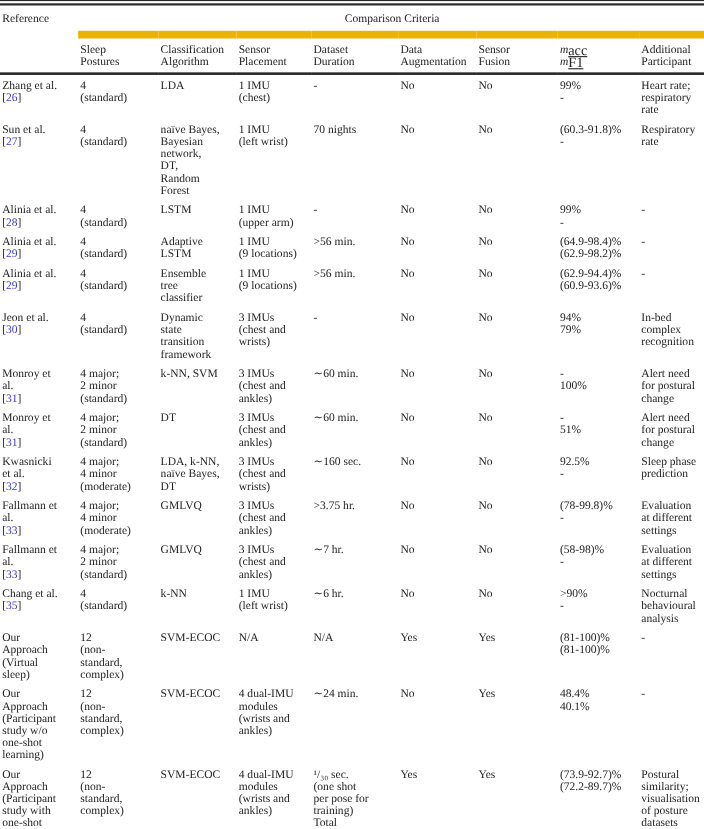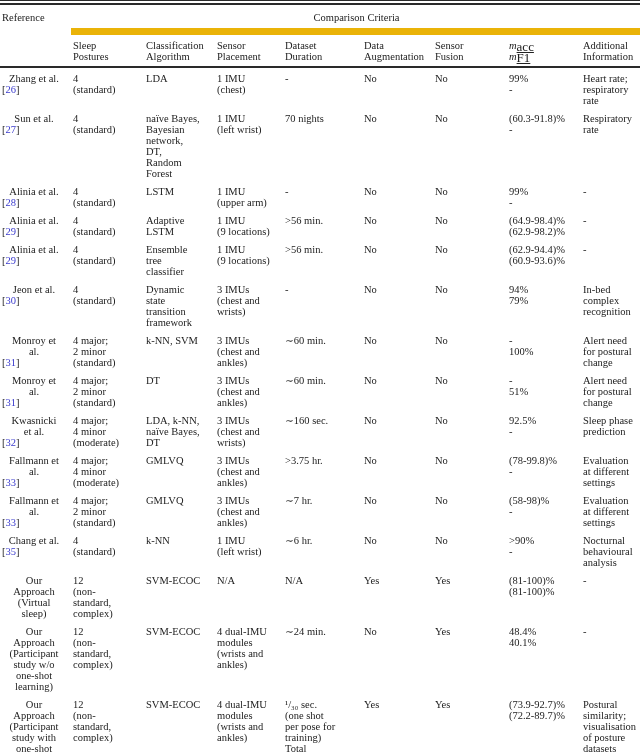--- a/index.html
+++ b/index.html
@@ -97,7 +97,7 @@
 Fusion</th>
         <th><span class="mi">m</span><sub>acc</sub><br><span class="mi">m</span><sub>F1</sub></th>
         <th>Additional
-Information</th>
+Participant</th>
       </tr>
     </thead>
     <tbody id="table-body">

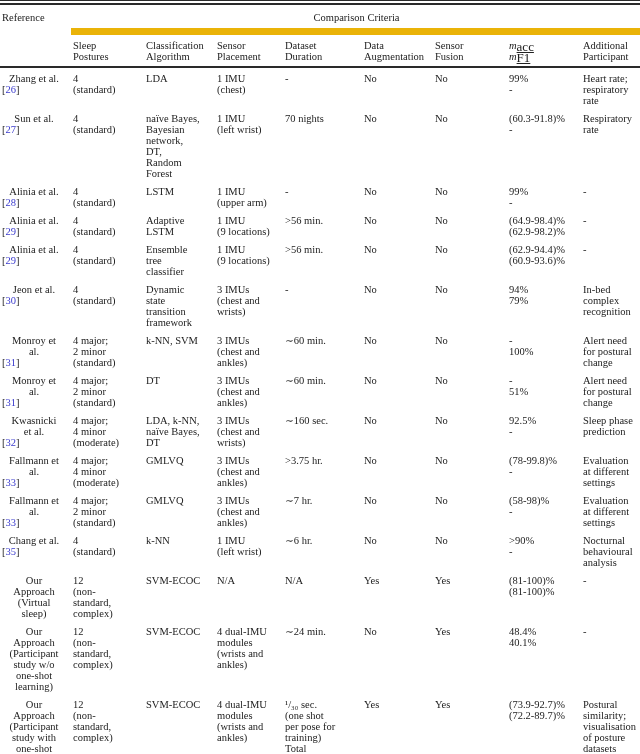--- a/index.html
+++ b/index.html
@@ -52,7 +52,7 @@
     vertical-align: -2px;
     text-decoration: underline;
   }
-  .ref-name { white-space: pre-line; text-align: center; }
+  .ref-name { white-space: pre-line; }
   a.cite {
     color: #3a3acd;
     text-decoration: none;

